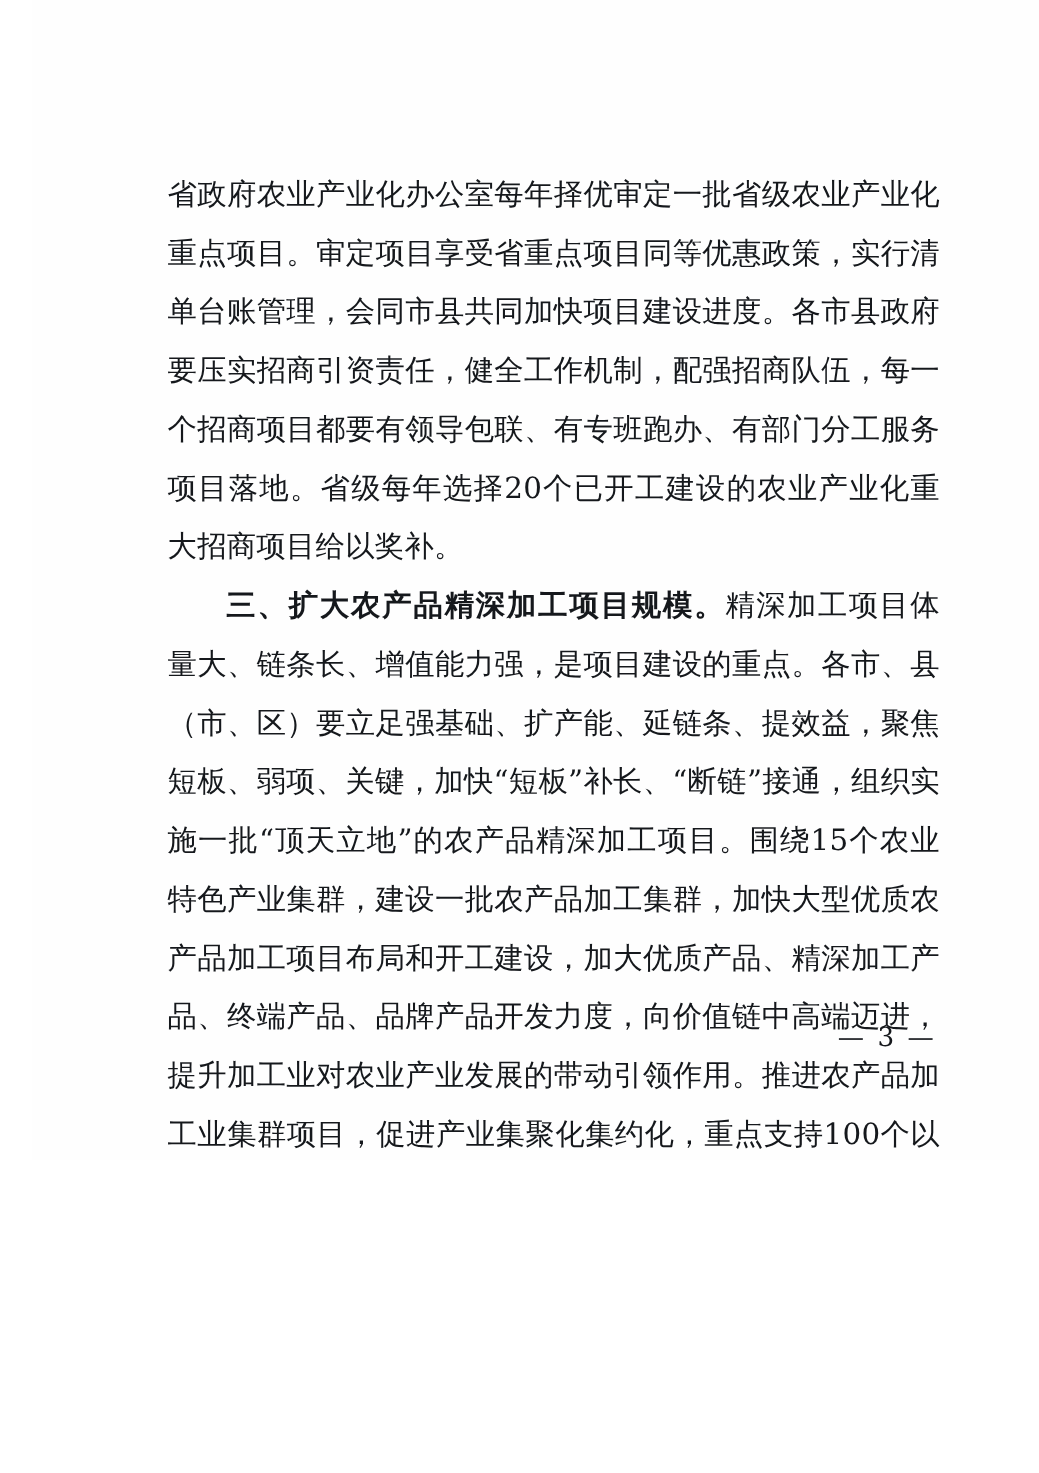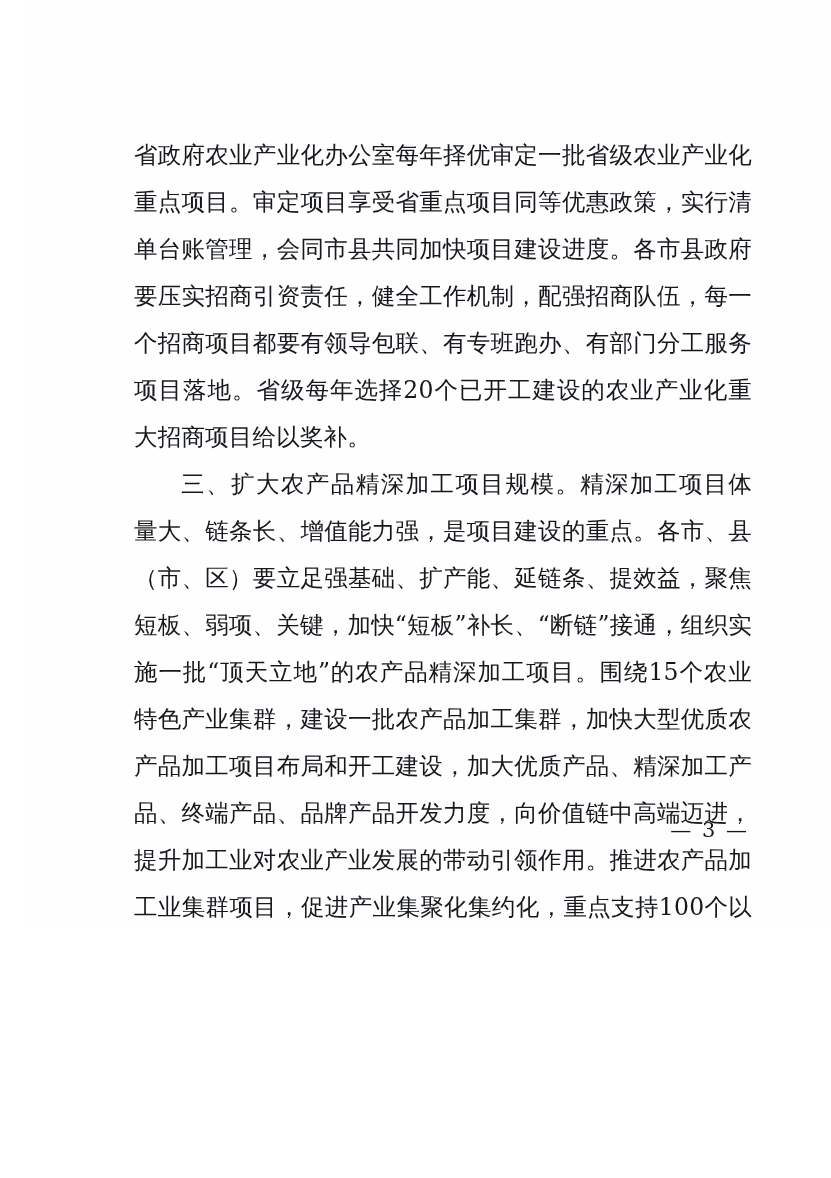--- a/index.html
+++ b/index.html
@@ -42,7 +42,7 @@
     text-indent: 47px;
   }
   .bold-head {
-    font-weight: normal;
+    font-weight: bold;
     font-family: "DejaVu Sans", "Liberation Sans", sans-serif;
     letter-spacing: 0.5px;
   }

